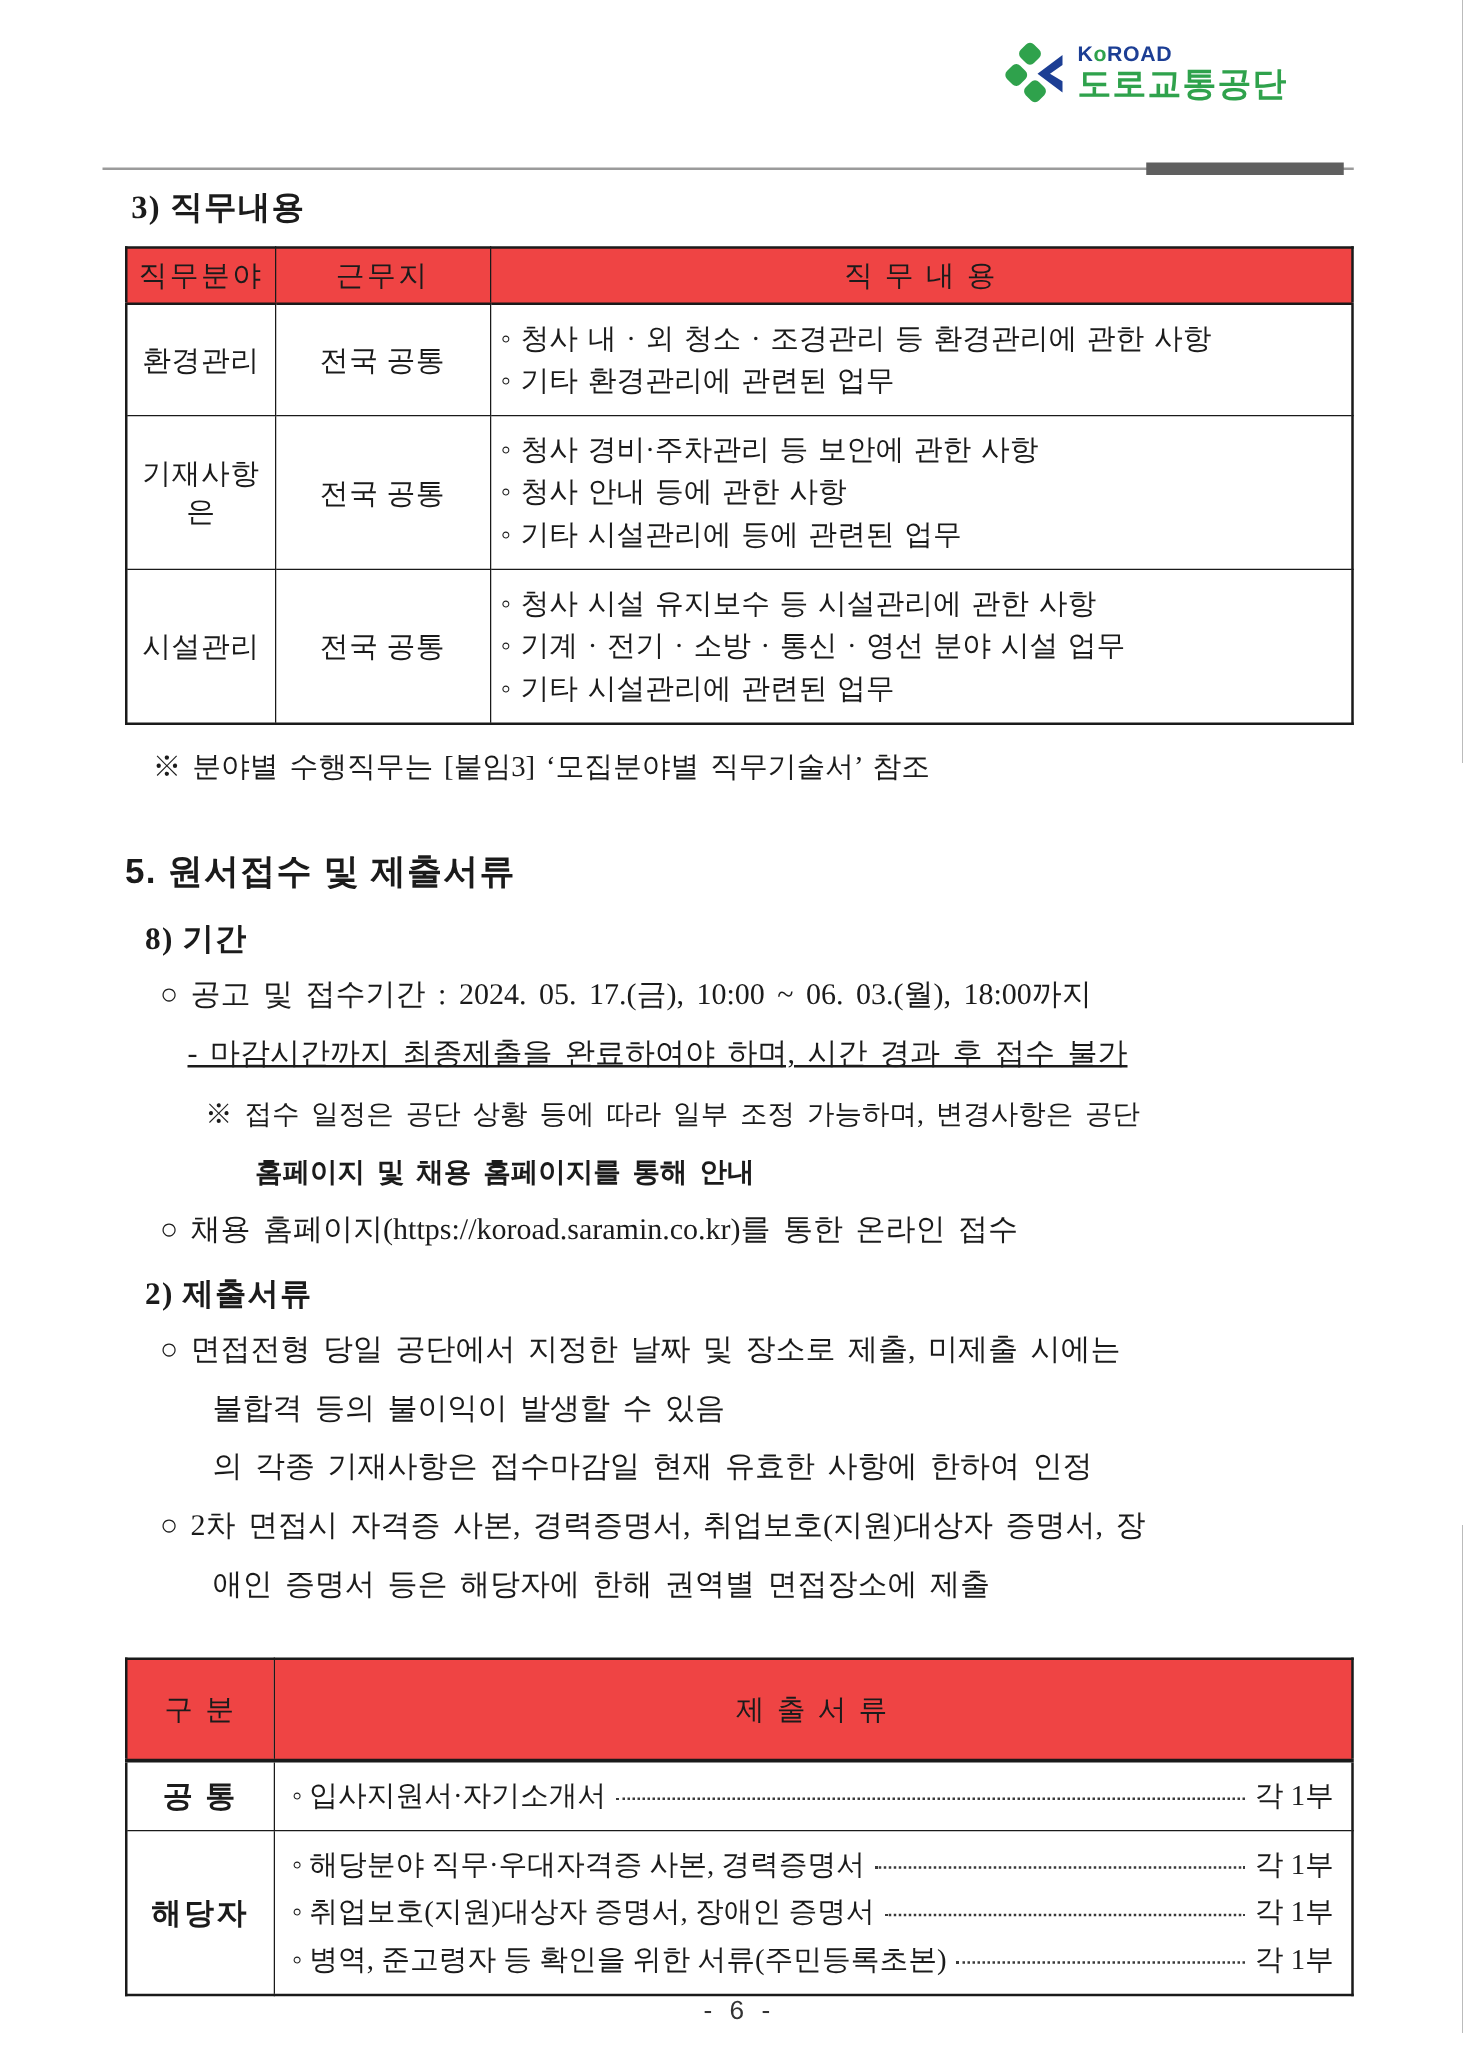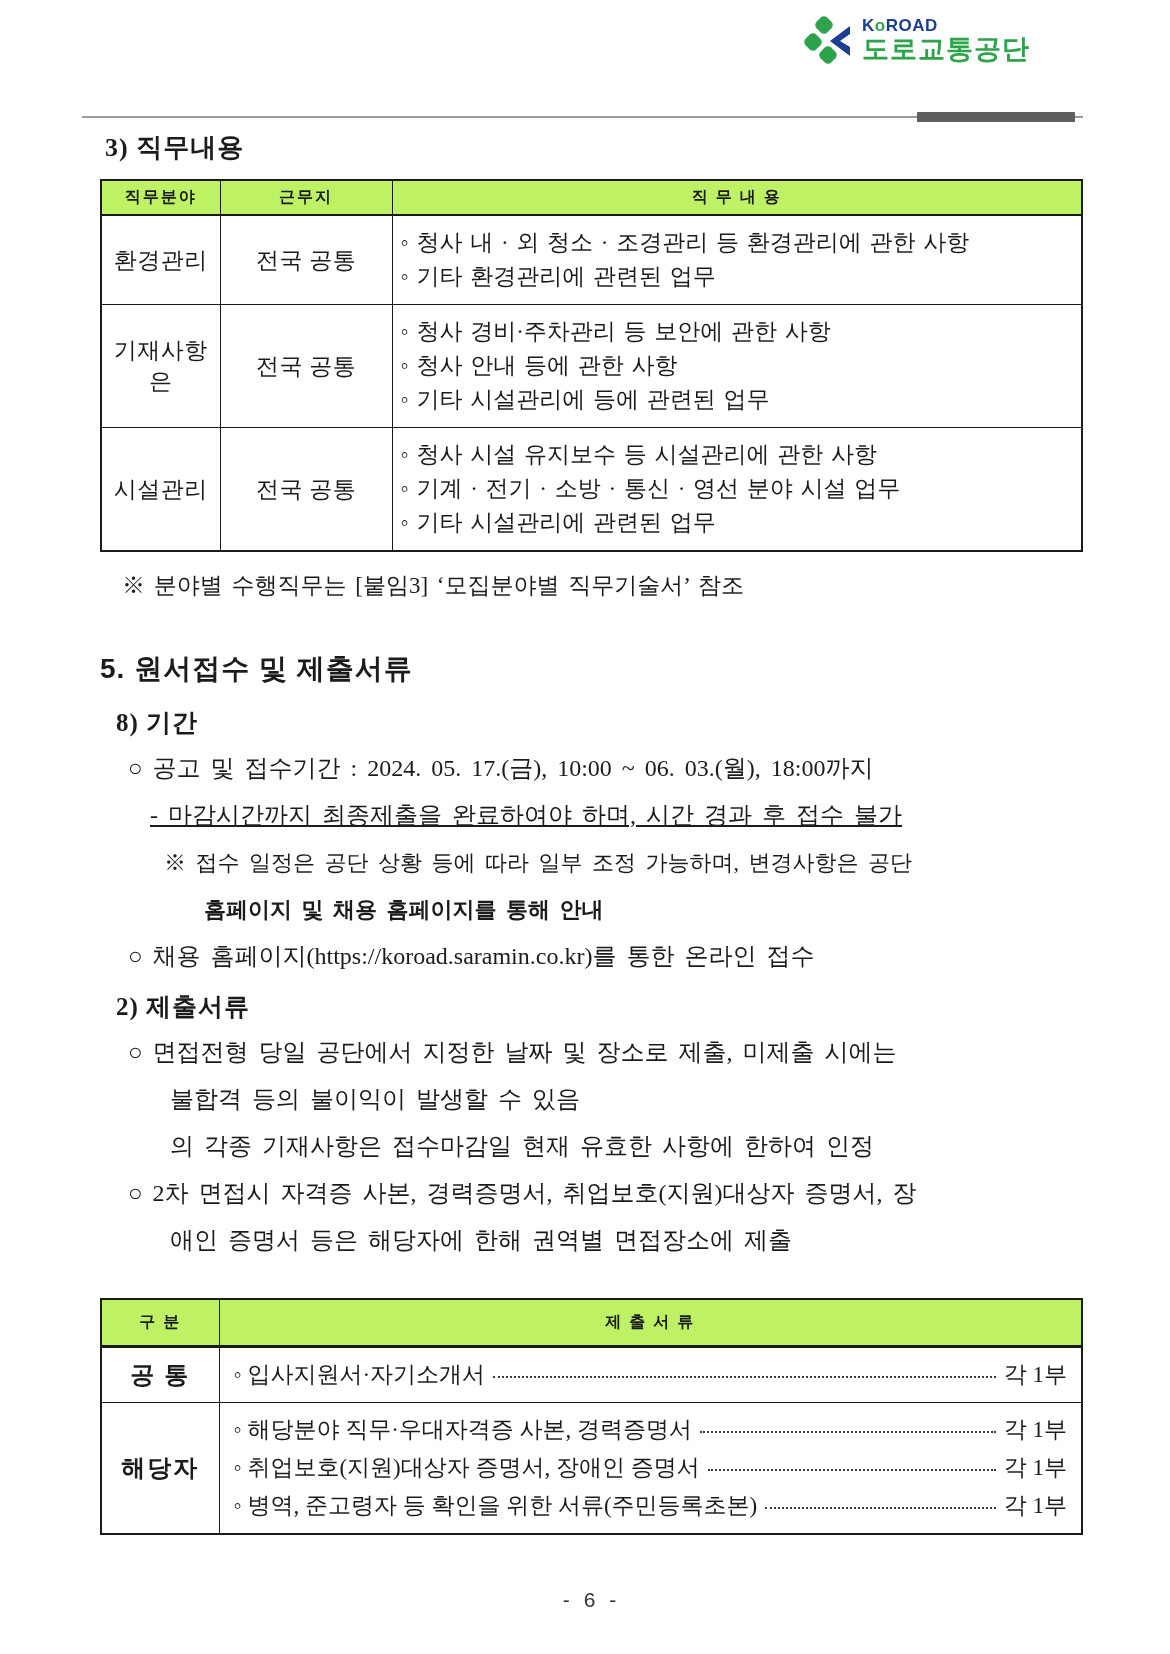--- a/index.html
+++ b/index.html
@@ -15,7 +15,7 @@
     color:#1b1b1b;
   }
   
-  .hdr{position:relative;height:118px;flex:none;}
+  .hdr{position:relative;height:118px;flex:none;margin-top:18px;}
   .logo{position:absolute;right:53px;top:14px;display:flex;align-items:center;gap:6px;}
   .logo-mark{width:52px;height:52px;flex:none;}
   .logo-text{display:flex;flex-direction:column;line-height:1;}

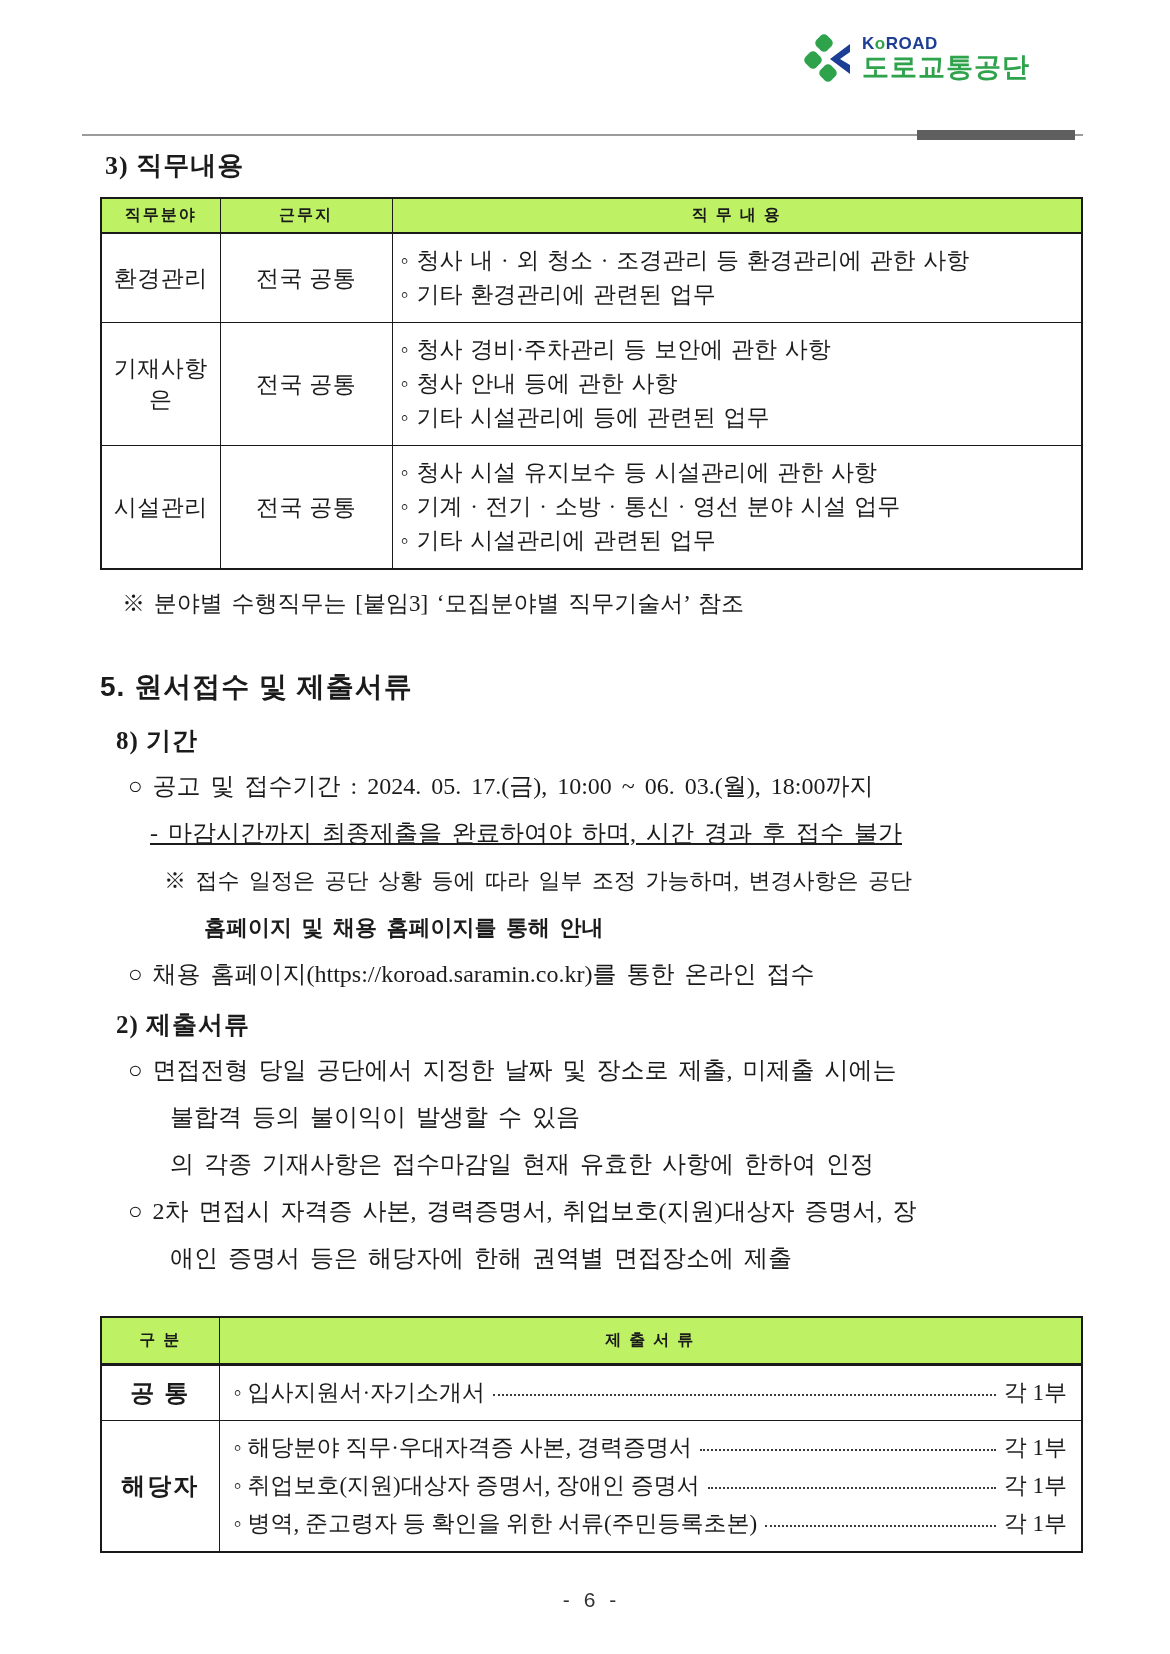--- a/index.html
+++ b/index.html
@@ -32,7 +32,7 @@
   table{border-collapse:collapse;width:983px;flex:none;table-layout:fixed;}
   .t1 th,.t1 td,.t2 th,.t2 td{border:1.5px solid #1a1a1a;}
   .t1,.t2{border:2.5px solid #1a1a1a;}
-  th{background:#bef264;font-size:16px;font-weight:bold;letter-spacing:2px;padding:6px 4px;}
+  th{background:#ef4444;font-size:23px;font-weight:normal;letter-spacing:2px;padding:6px 4px;}
   .t1 thead th{border-bottom:2.5px solid #1a1a1a;}
   .t2 thead th{border-bottom:3px solid #1a1a1a;padding:12px 4px;}
   td{font-size:23px;padding:6px 8px;}

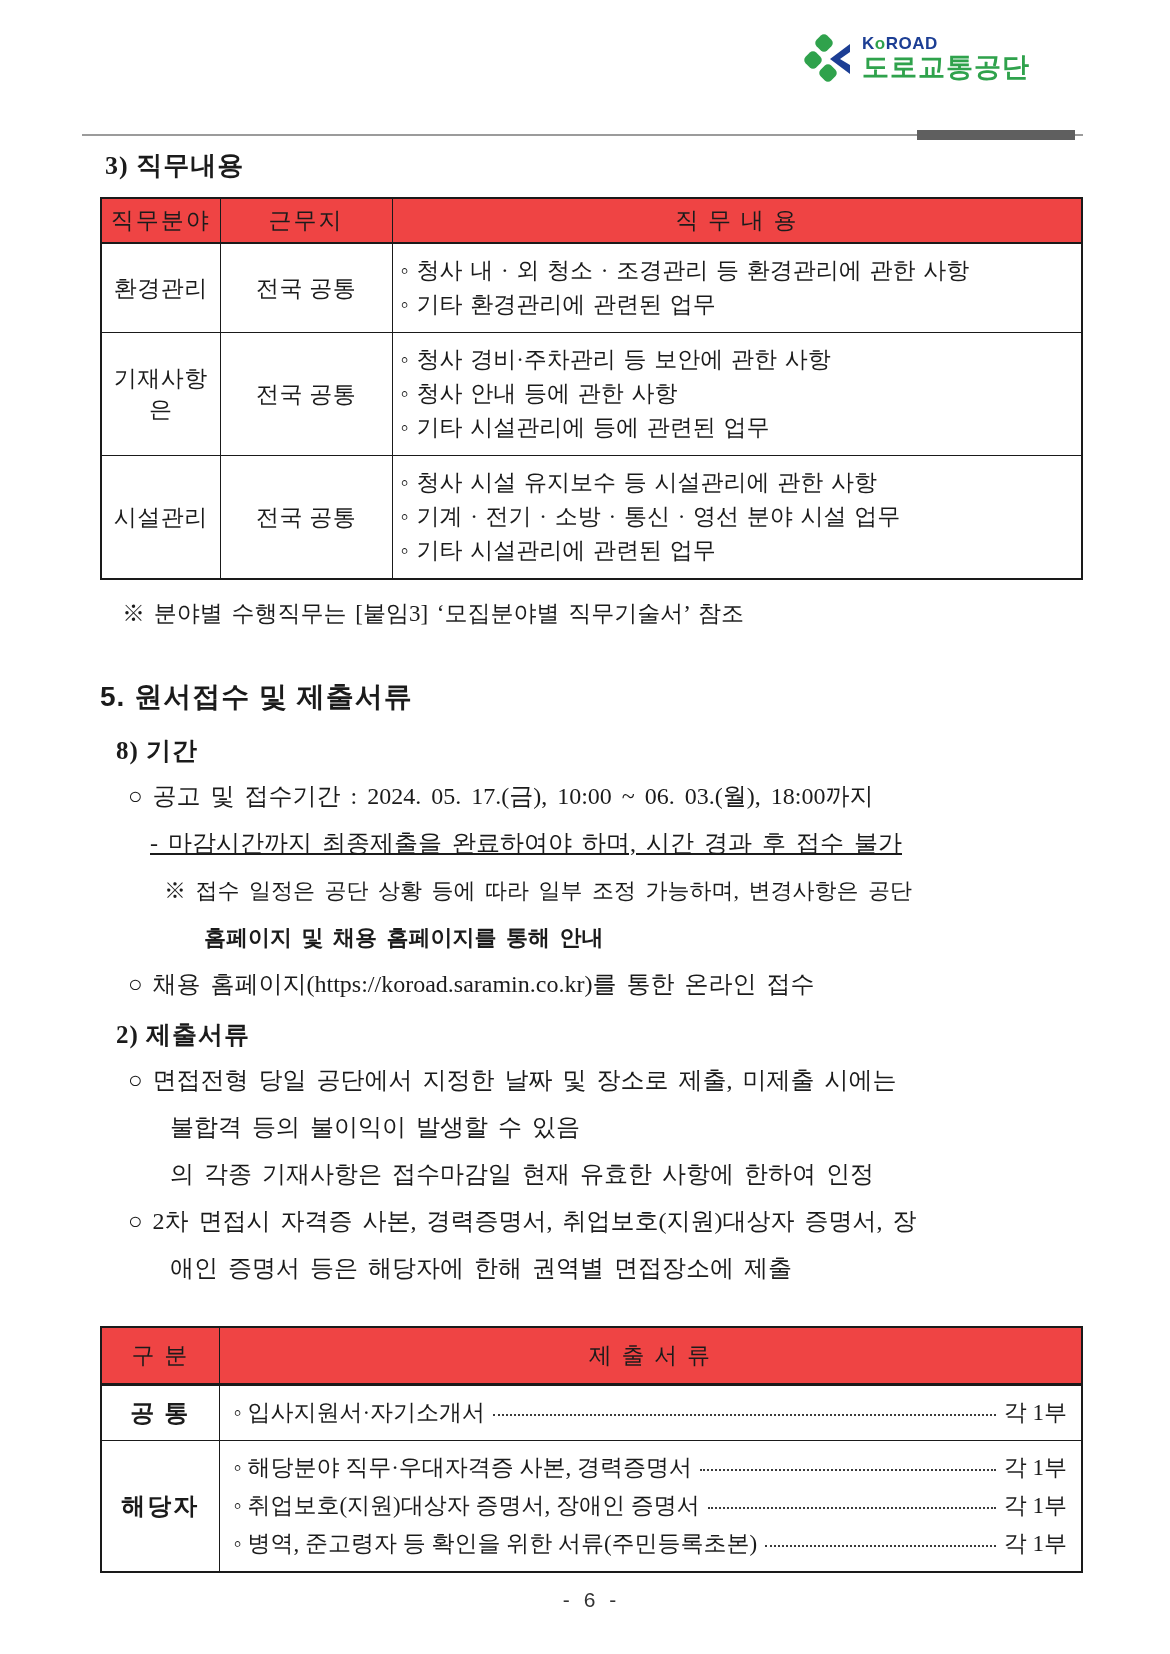--- a/index.html
+++ b/index.html
@@ -34,7 +34,7 @@
   .t1,.t2{border:2.5px solid #1a1a1a;}
   th{background:#ef4444;font-size:23px;font-weight:normal;letter-spacing:2px;padding:6px 4px;}
   .t1 thead th{border-bottom:2.5px solid #1a1a1a;}
-  .t2 thead th{border-bottom:3px solid #1a1a1a;padding:12px 4px;}
+  .t2 thead th{border-bottom:3px solid #1a1a1a;padding:24px 4px;}
   td{font-size:23px;padding:6px 8px;}
   td.cc{text-align:center;letter-spacing:.5px;}
   .duties div{line-height:34px;word-spacing:2px;}

